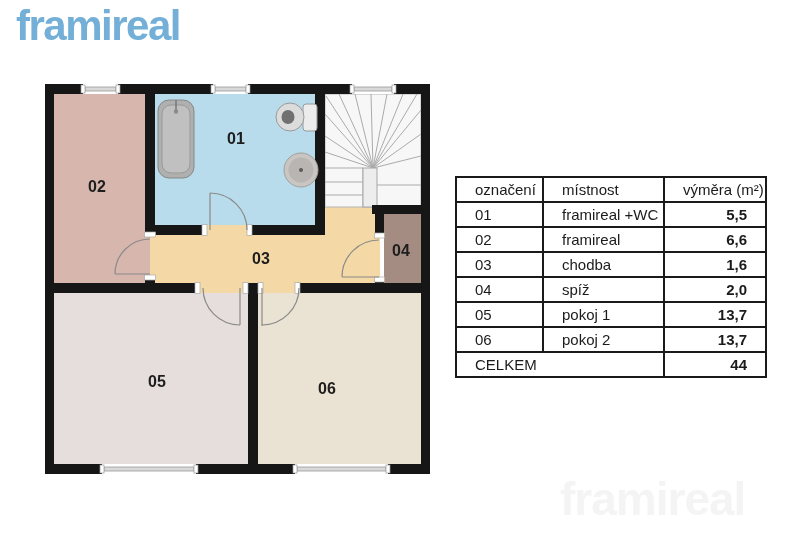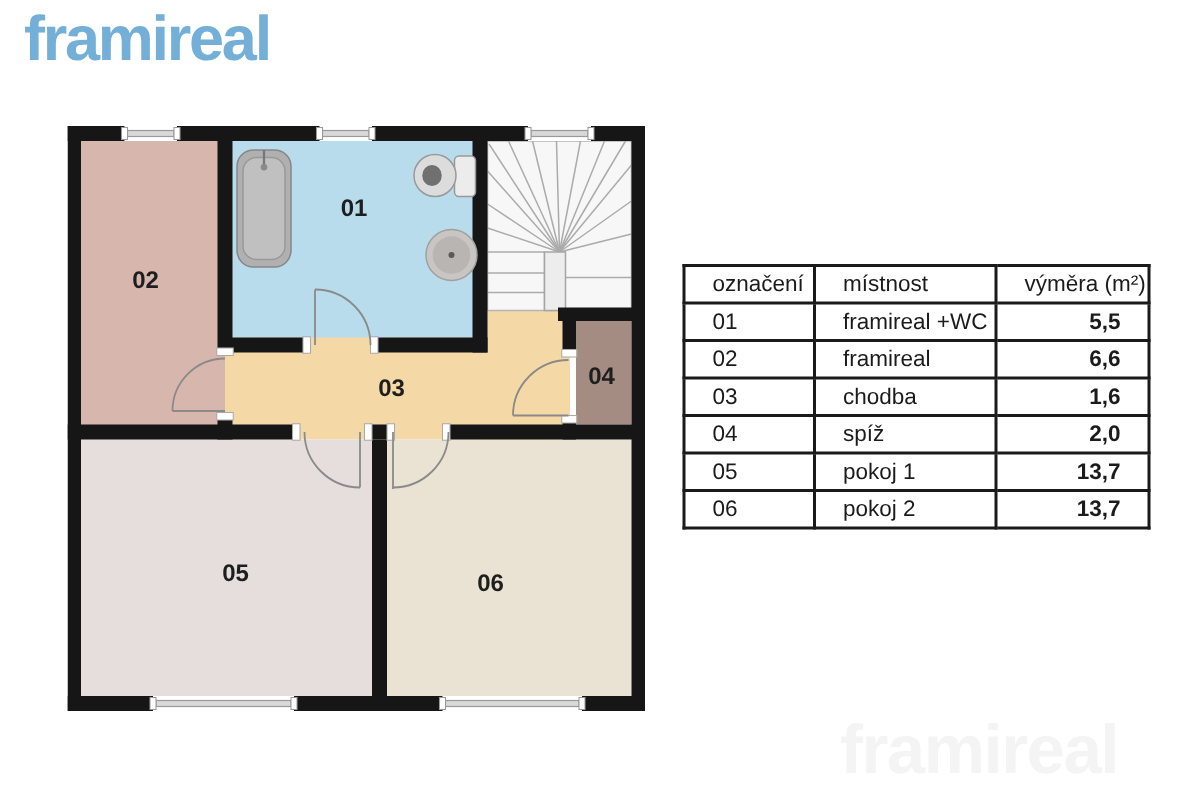--- a/index.html
+++ b/index.html
@@ -223,6 +223,10 @@
     <td>pokoj 2</td>
     <td class="num">13,7</td>
   </tr>
+  <tr>
+    <td colspan="2">CELKEM</td>
+    <td class="num">44</td>
+  </tr>
 </tbody>
   </table>
 

